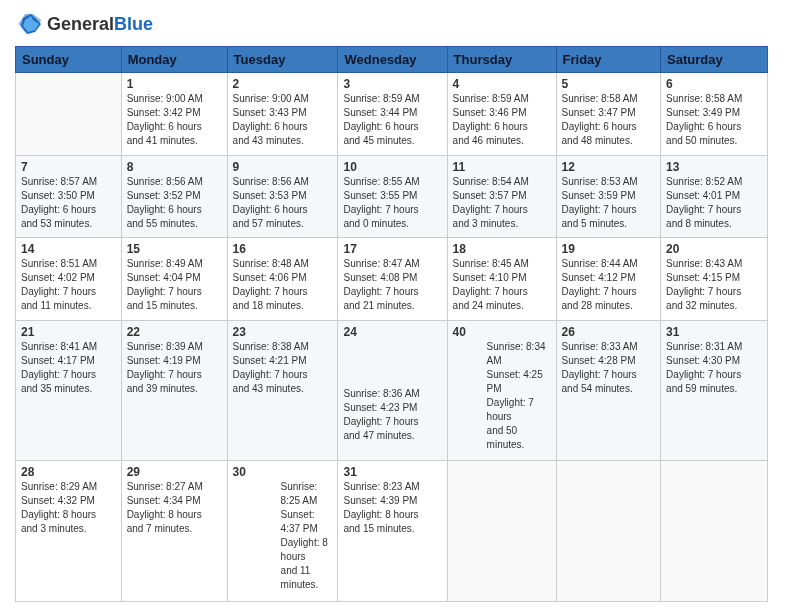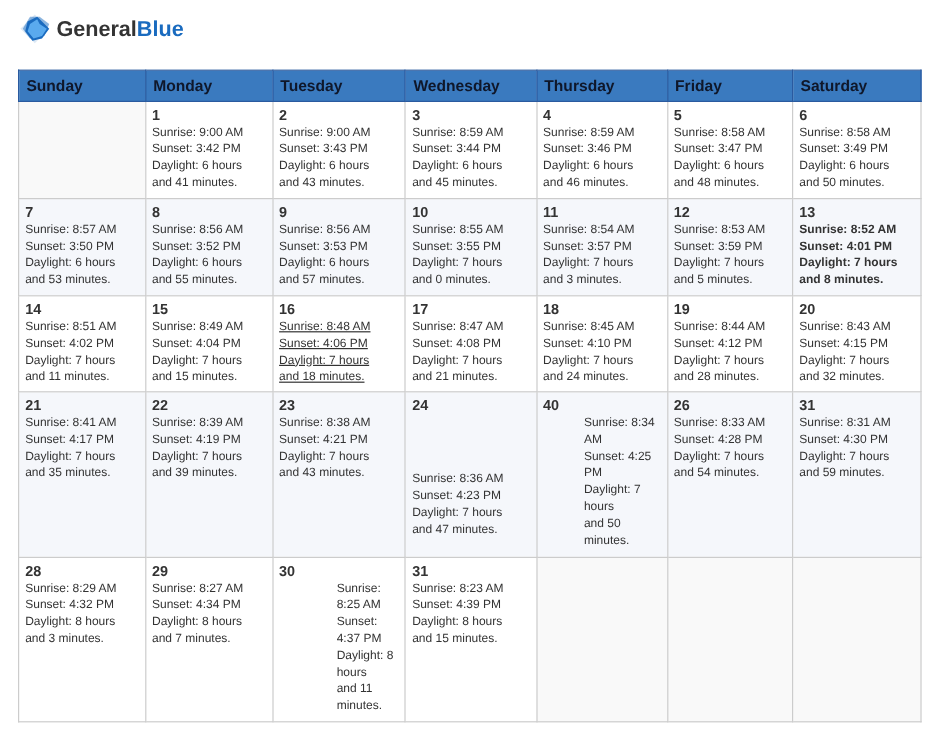--- a/index.html
+++ b/index.html
@@ -16,7 +16,6 @@
       padding: 10px 15px;
       display: flex;
       flex-direction: column;
-      gap: 12px;
     }
     .header {
       display: flex;

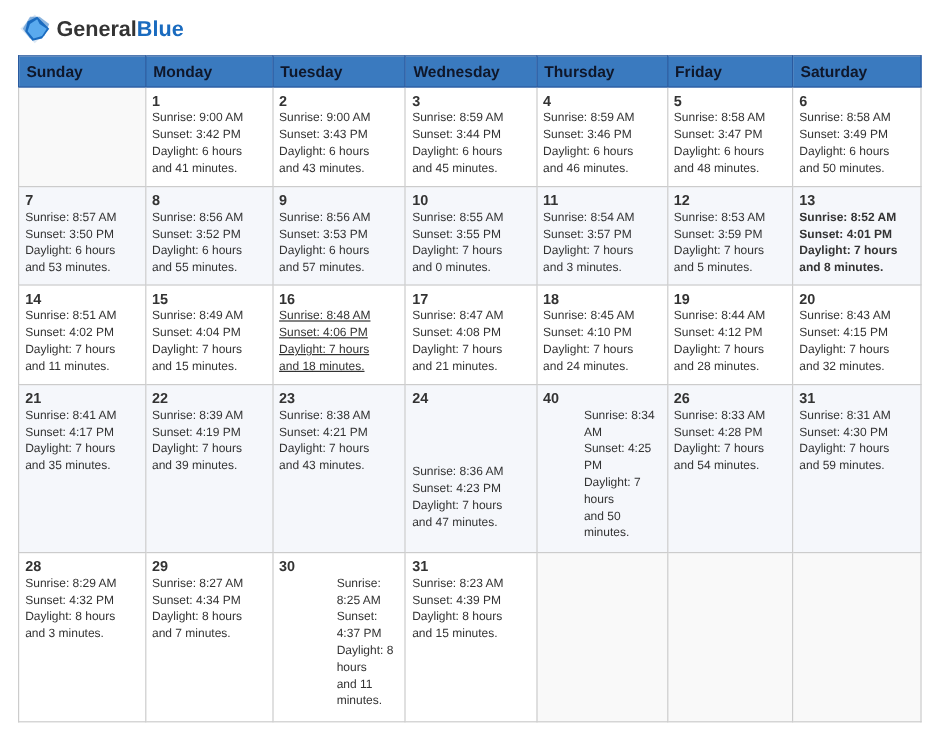--- a/index.html
+++ b/index.html
@@ -215,7 +215,7 @@
           </td>
           <td>
             <span class="day-number">13</span>
-            <div class="day-info" style="white-space: pre-line; font-weight: bold;">Sunrise: 8:52 AM
+            <div class="day-info" style="white-space: pre-line;">Sunrise: 8:52 AM
 Sunset: 4:01 PM
 Daylight: 7 hours
 and 8 minutes.</div>

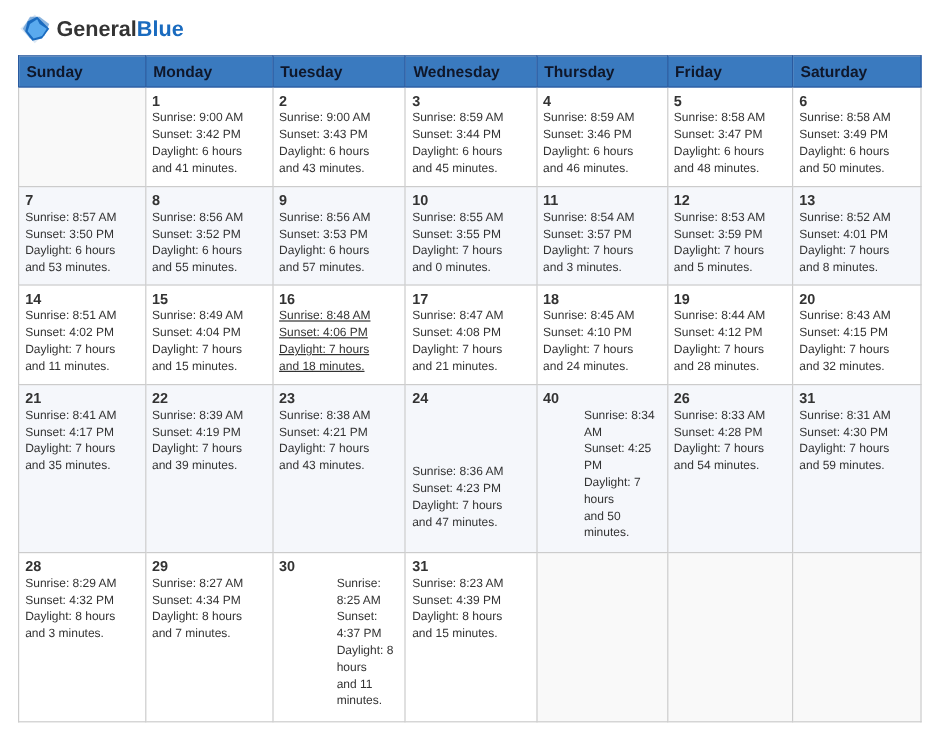--- a/index.html
+++ b/index.html
@@ -238,7 +238,7 @@
           </td>
           <td>
             <span class="day-number">16</span>
-            <div class="day-info" style="white-space: pre-line; text-decoration: underline;">Sunrise: 8:48 AM
+            <div class="day-info" style="white-space: pre-line;">Sunrise: 8:48 AM
 Sunset: 4:06 PM
 Daylight: 7 hours
 and 18 minutes.</div>

